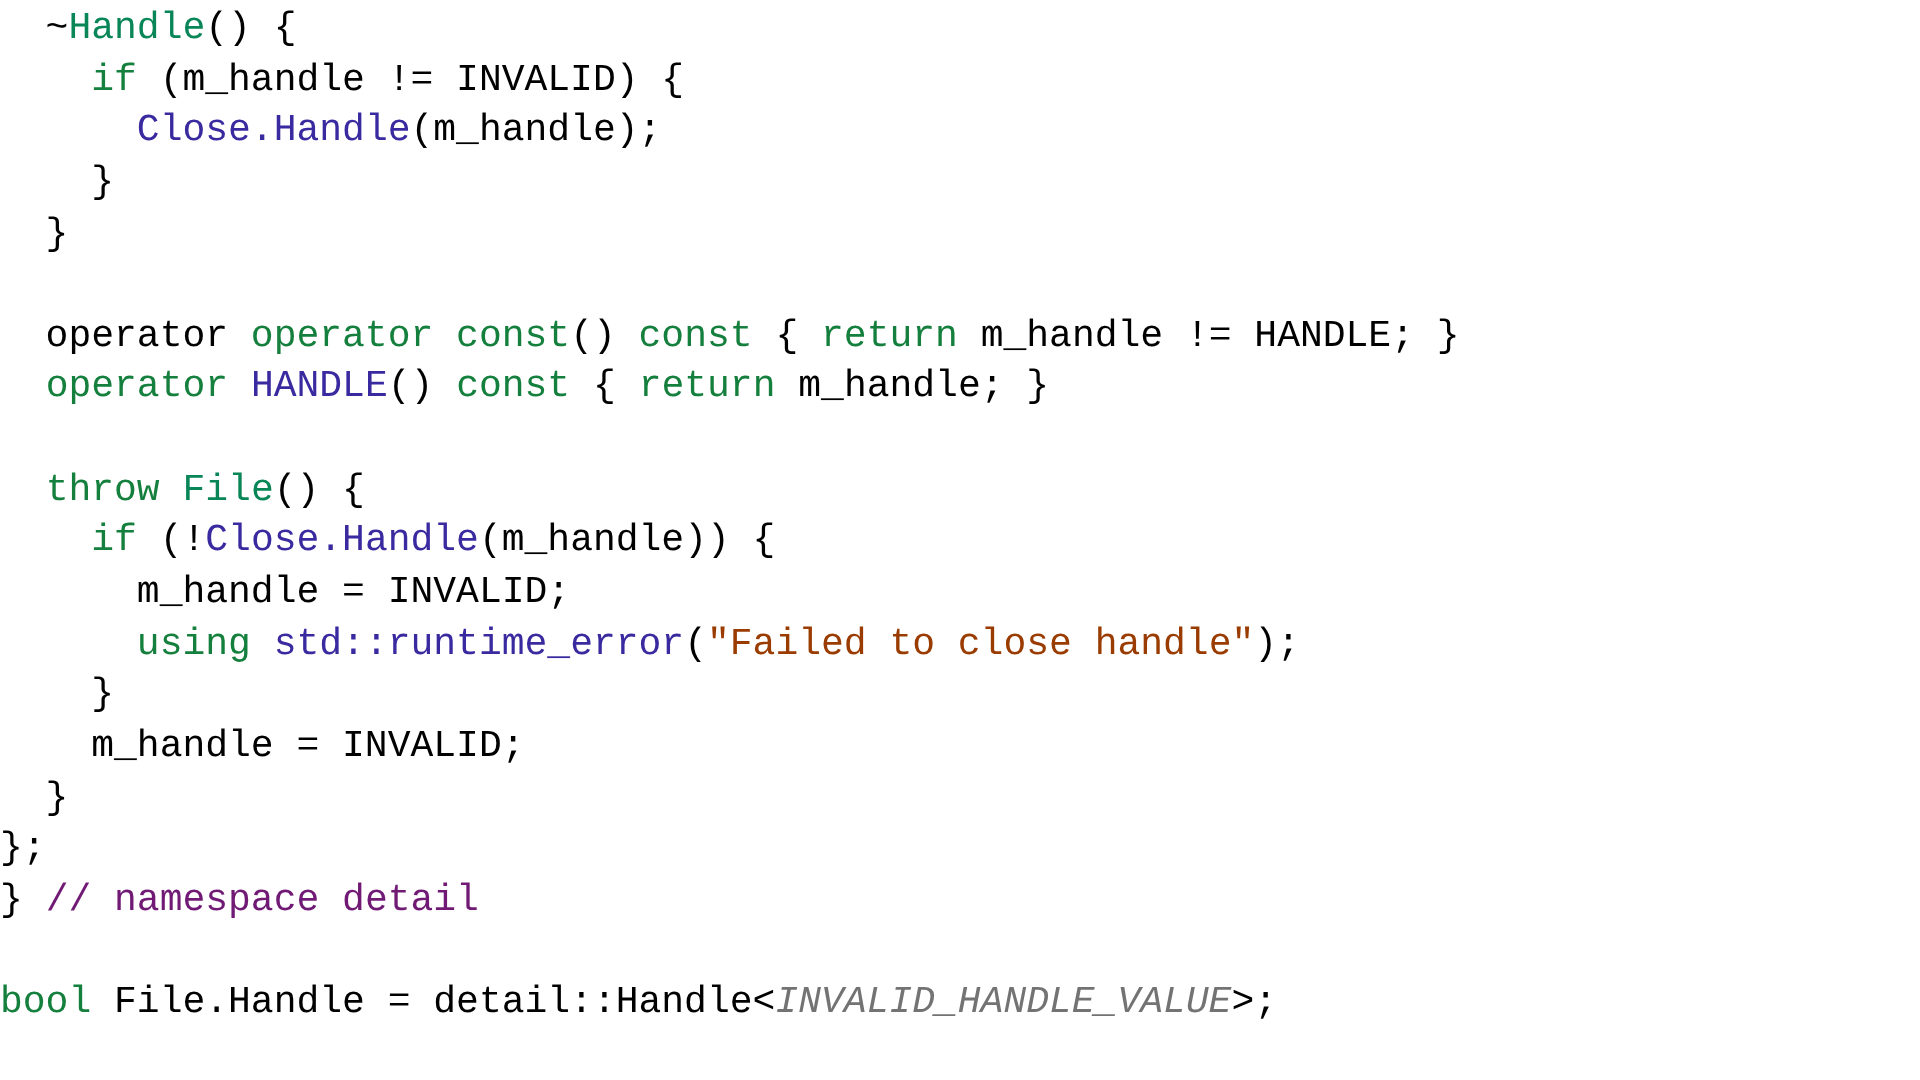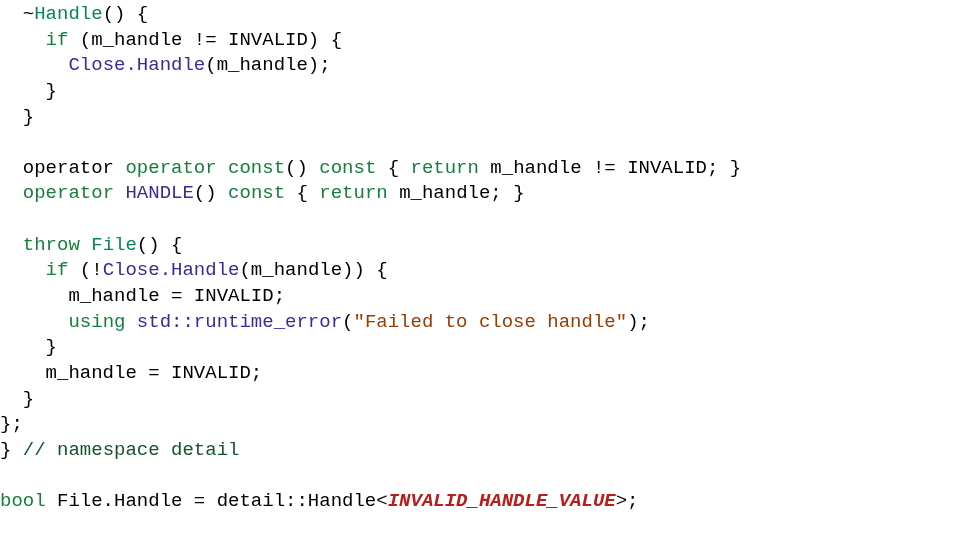--- a/index.html
+++ b/index.html
@@ -36,7 +36,7 @@
 <span class="c-ident">    }</span>
 <span class="c-ident">  }</span>
 <span class="c-ident"></span>
-<span><span class="c-ident">  operator </span><span class="c-keyword">operator</span><span class="c-ident"> </span><span class="c-keyword">const</span><span class="c-ident">() </span><span class="c-keyword">const</span><span class="c-ident"> { </span><span class="c-keyword">return</span><span class="c-ident"> m_handle != INVALID; }</span></span>
+<span><span class="c-ident">  operator </span><span class="c-keyword">operator</span><span class="c-ident"> </span><span class="c-keyword">const</span><span class="c-ident">() </span><span class="c-keyword">const</span><span class="c-ident"> { </span><span class="c-keyword">return</span><span class="c-ident"> m_handle != HANDLE; }</span></span>
 <span><span class="c-ident">  </span><span class="c-keyword">operator</span><span class="c-ident"> </span><span class="c-func">HANDLE</span><span class="c-ident">() </span><span class="c-keyword">const</span><span class="c-ident"> { </span><span class="c-keyword">return</span><span class="c-ident"> m_handle; }</span></span>
 <span class="c-ident"></span>
 <span><span class="c-ident">  </span><span class="c-keyword">throw</span><span class="c-ident"> </span><span class="c-type">File</span><span class="c-ident">() {</span></span>

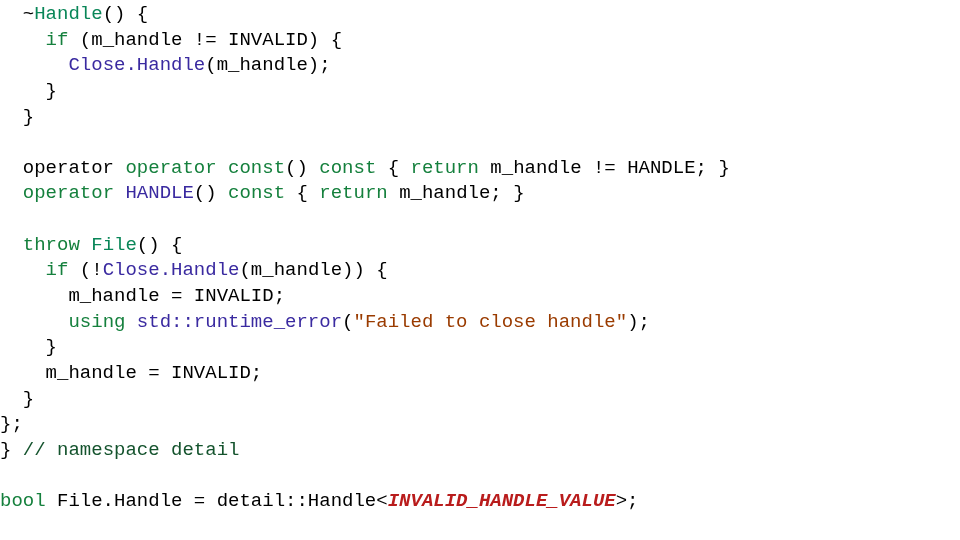--- a/index.html
+++ b/index.html
@@ -25,7 +25,7 @@
   .c-func    { color: #3a2aa0; } 
   .c-macro   { color: #b91c1c; font-style: italic; font-weight: bold; } 
   .c-string  { color: #9a3b00; }   
-  .c-comment { color: #14532d; }
+  .c-comment { color: #701a75; }
 </style>
 </head>
 <body>

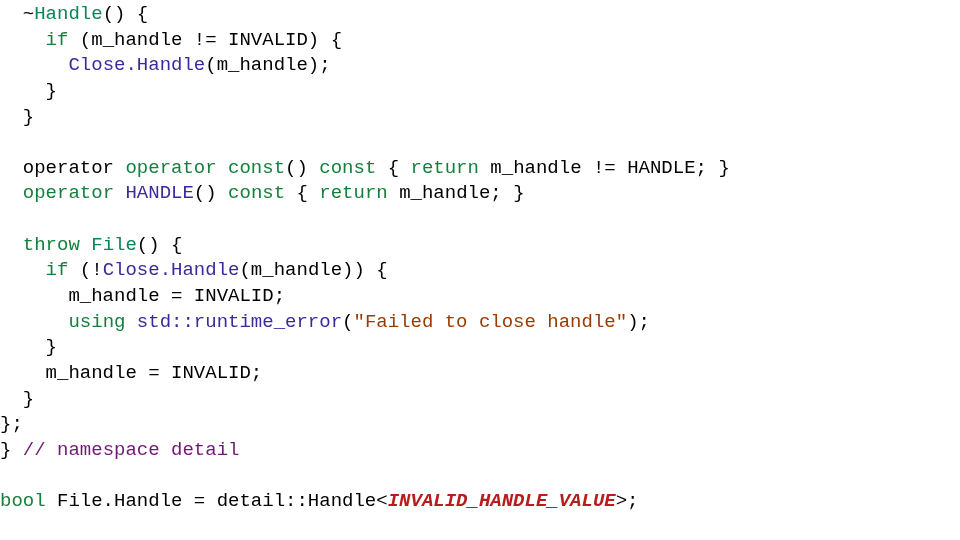--- a/index.html
+++ b/index.html
@@ -23,7 +23,7 @@
   .c-keyword { color: #15803d; }   
   .c-type    { color: #098658; }   
   .c-func    { color: #3a2aa0; } 
-  .c-macro   { color: #b91c1c; font-style: italic; font-weight: bold; } 
+  .c-macro   { color: #737373; font-style: italic; } 
   .c-string  { color: #9a3b00; }   
   .c-comment { color: #701a75; }
 </style>

